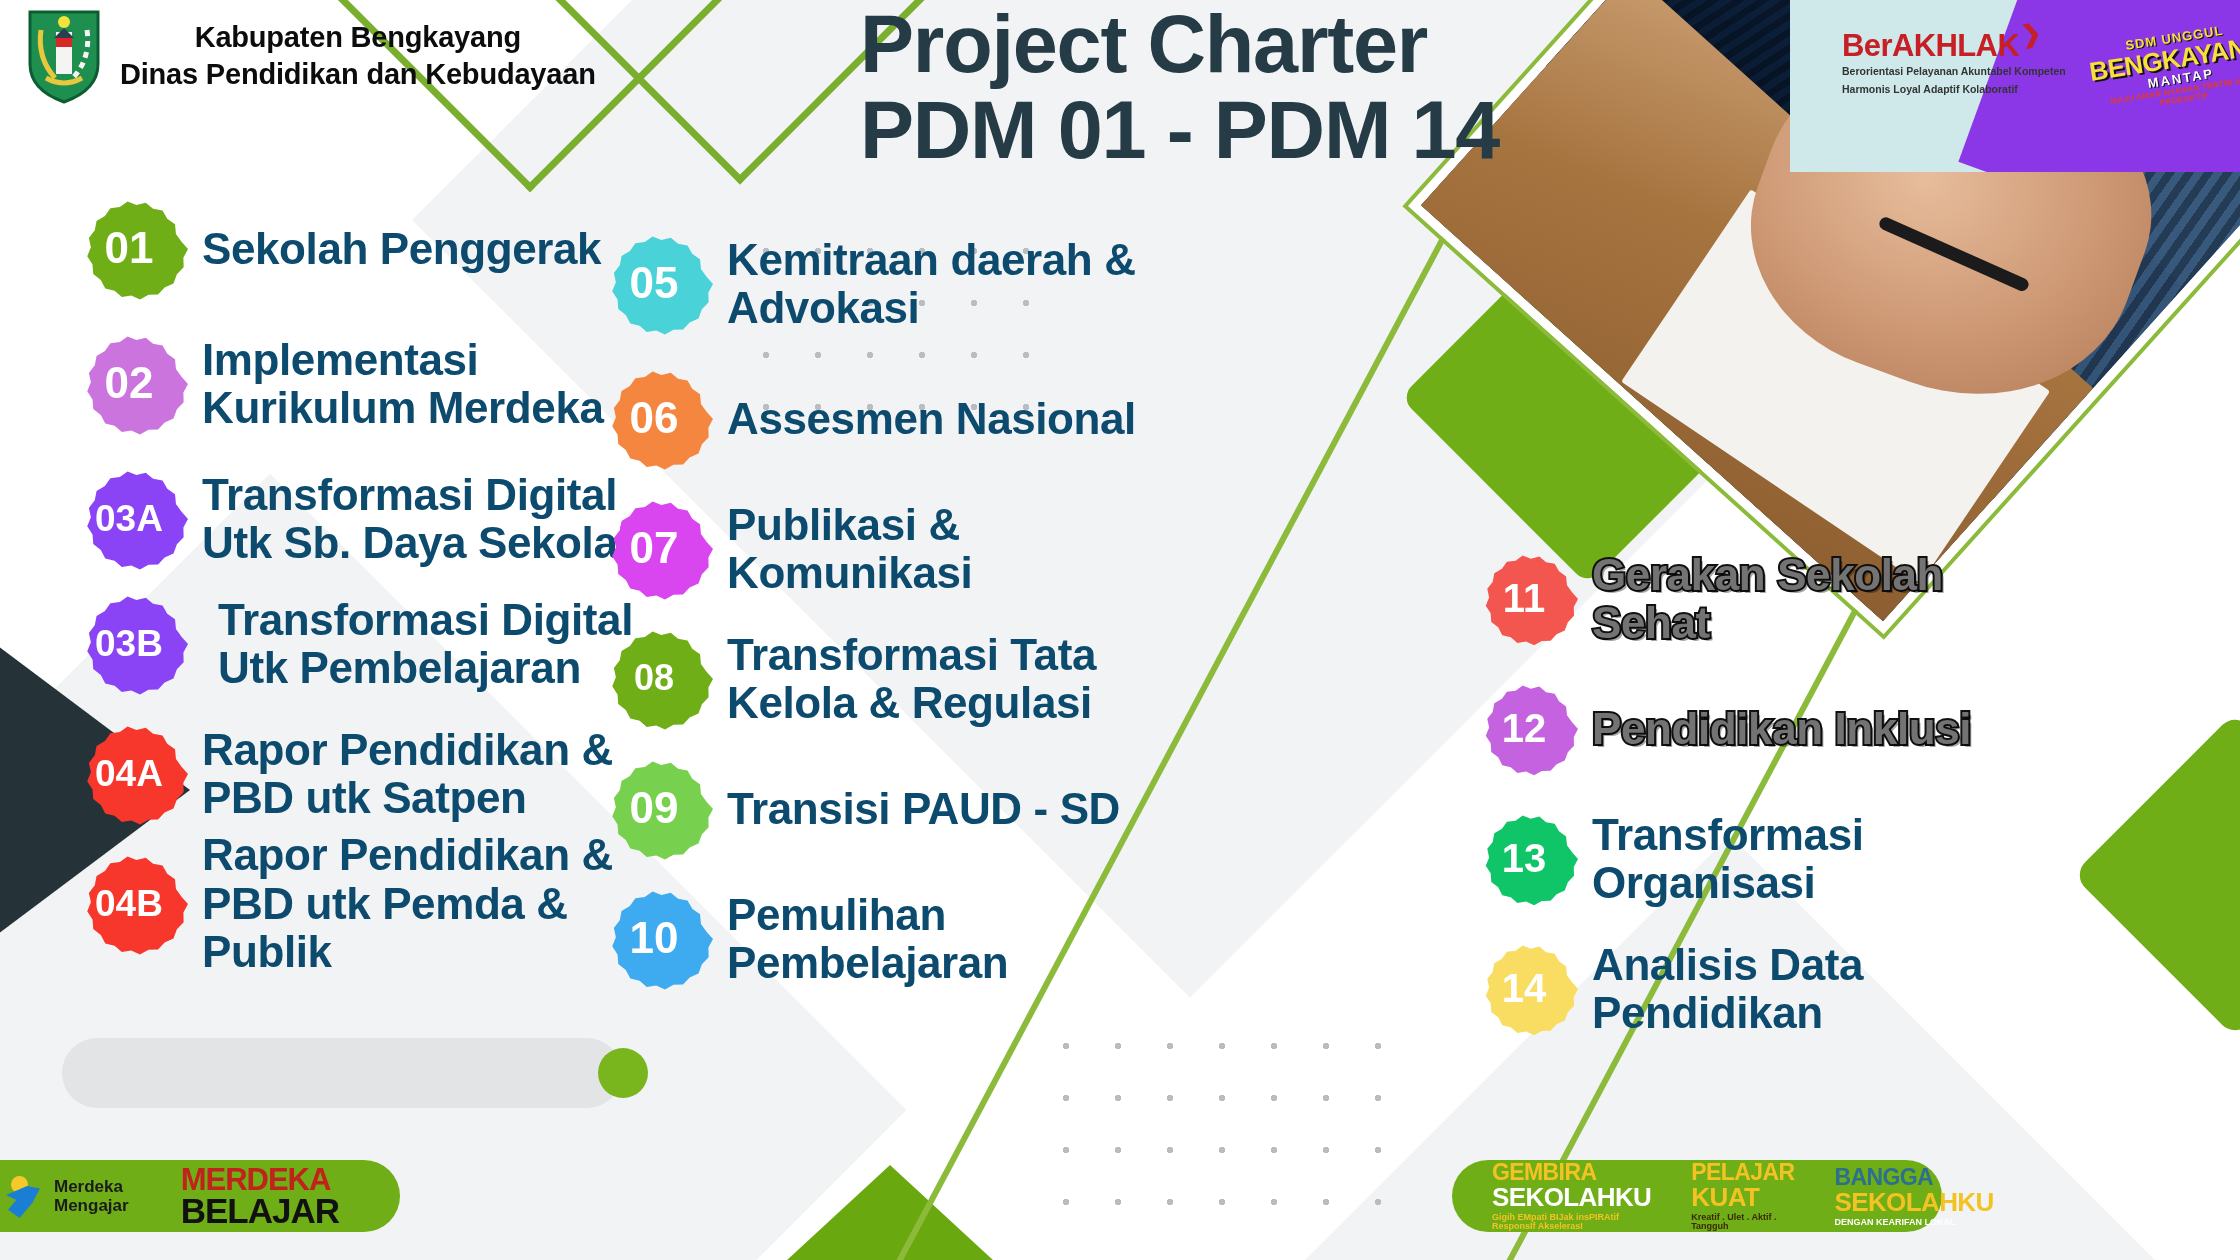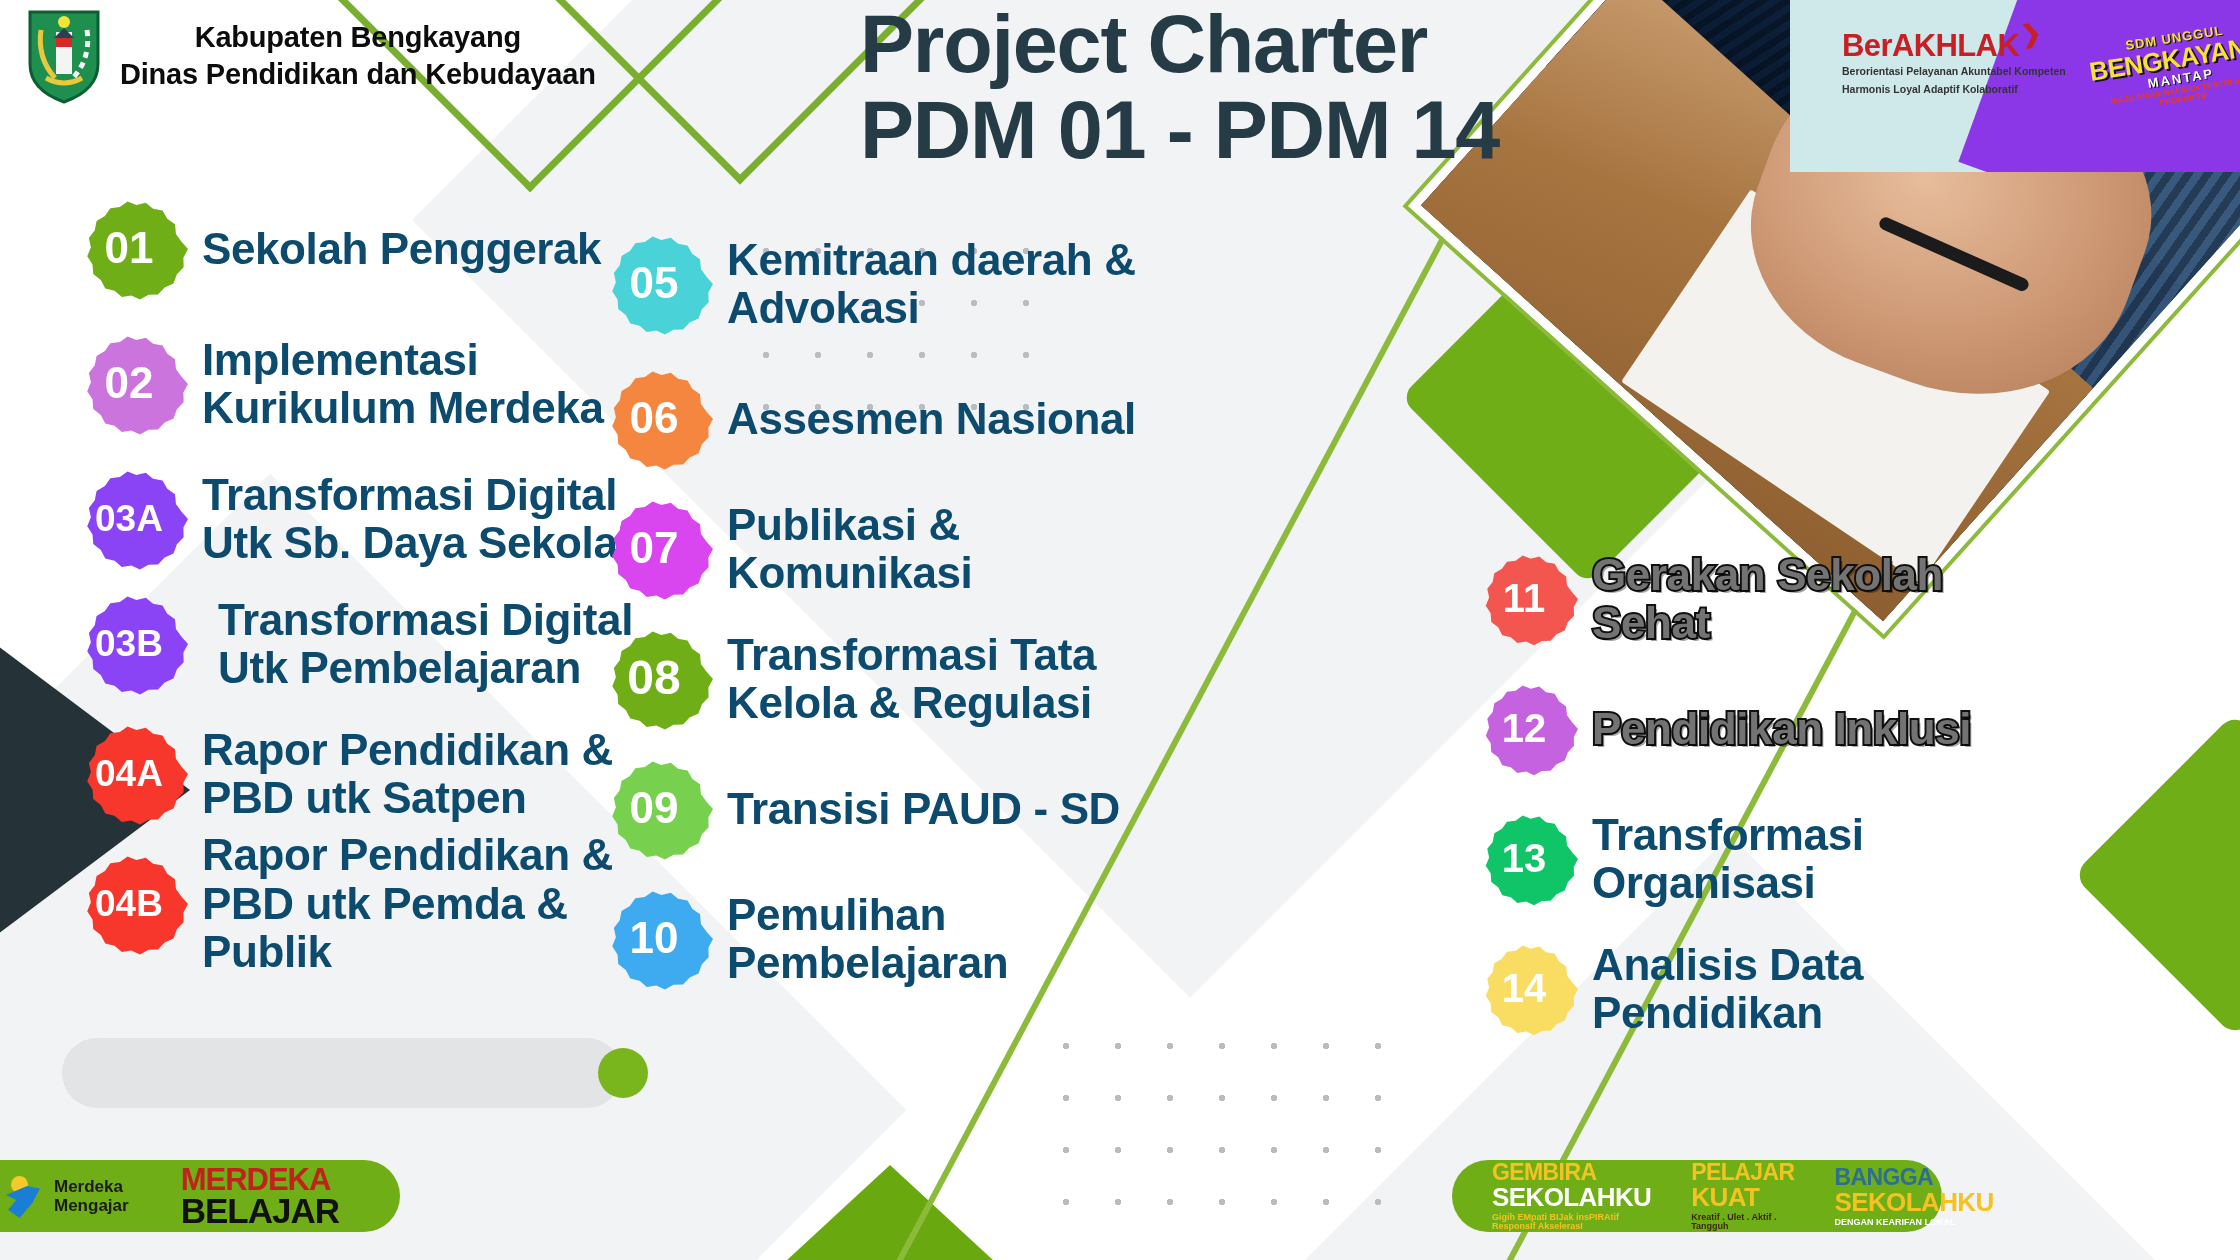--- a/index.html
+++ b/index.html
@@ -400,7 +400,7 @@
       </div>
       <div class="row" style="left: 595px; top: 620px; height: 118px;">
         <div class="burst" style="width: 118px; height: 118px; background: rgb(111, 174, 22);">
-          <span class="burst-num" style="font-size: 48px;">08</span>
+          <span class="burst-num" style="font-size: 36px;">08</span>
         </div>
         <div class="row-label" style="font-size: 44px; margin-left: 14px;">Transformasi Tata
 Kelola &amp; Regulasi</div>

